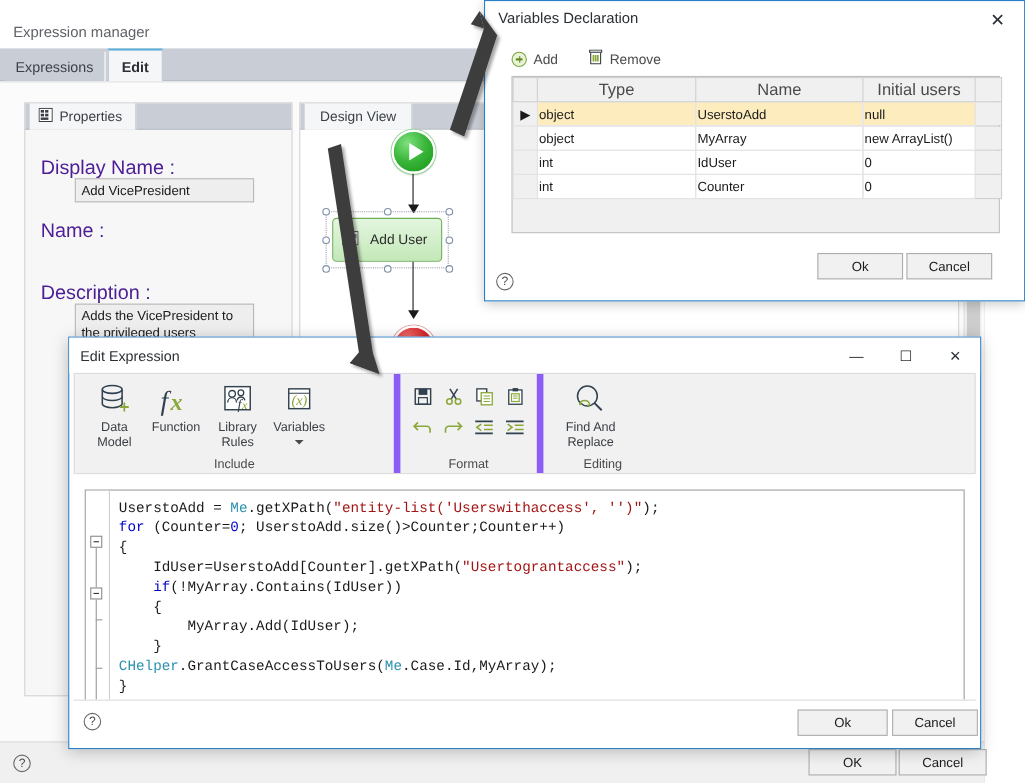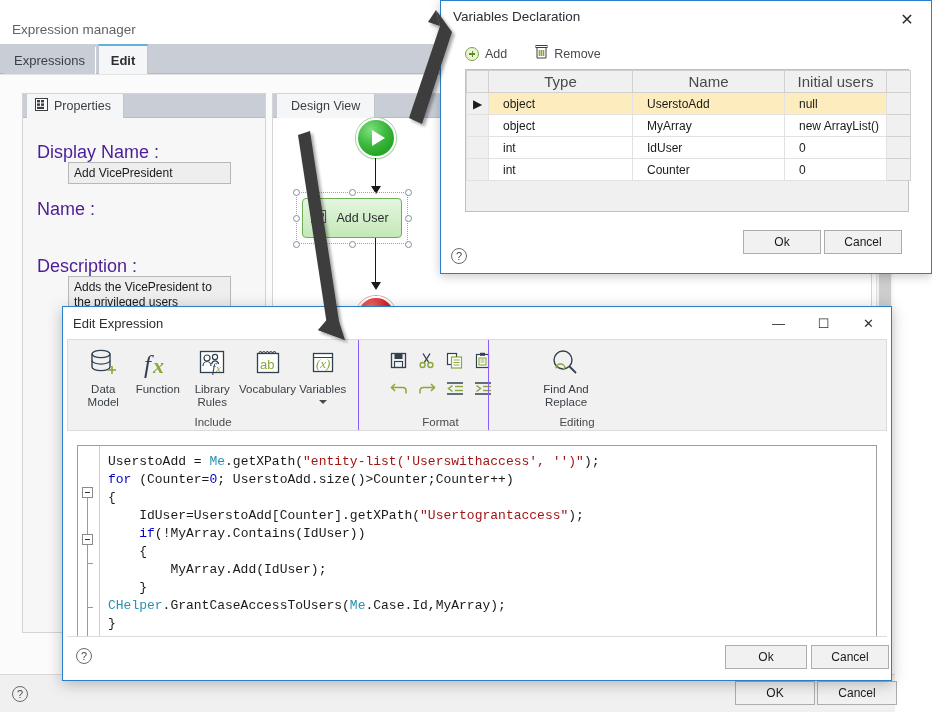--- a/index.html
+++ b/index.html
@@ -199,7 +199,7 @@
   .vtable td {
     border: 1px solid #e2e2e2; background: #ffffff;
     font-size: 12px; color: #1a1a1a; height: 22px;
-    padding: 0 14px; white-space: nowrap; overflow: hidden;
+    padding: 0 1px; white-space: nowrap; overflow: hidden;
   }
   .vtable tr.sel td {
     background: #fdecbe; border-top: 1px dotted #6a6a6a; border-bottom: 1px dotted #6a6a6a;

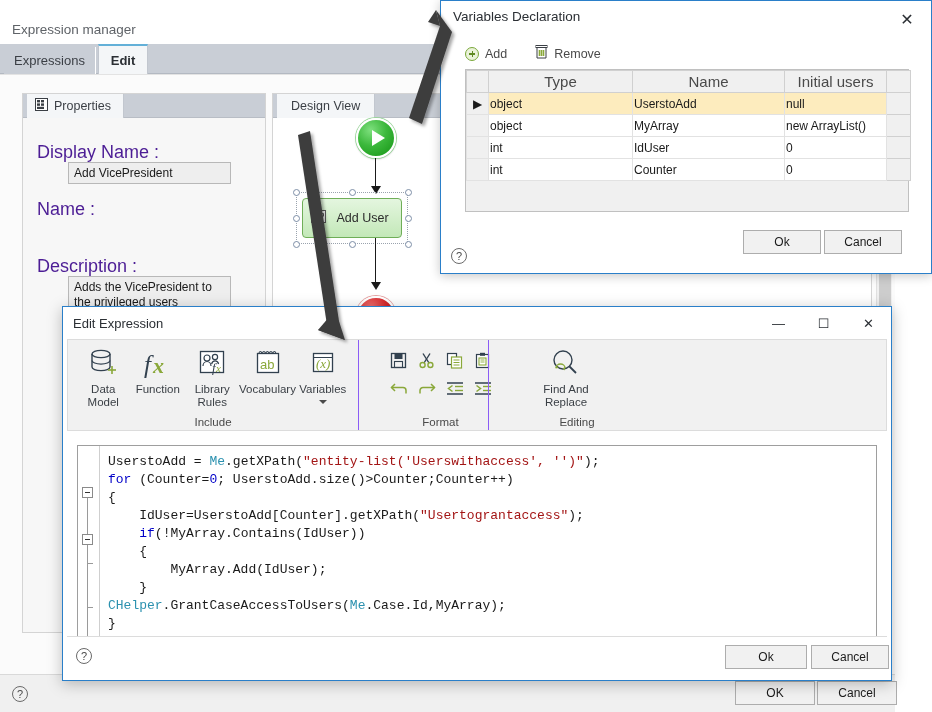--- a/index.html
+++ b/index.html
@@ -515,16 +515,6 @@
             <span>Library Rules</span>
           </div>
 
-          <div class="bigbtn">
-            <span class="ic">
-              <svg width="34" height="32" viewBox="0 0 34 32">
-                <rect x="6.5" y="5.5" width="21" height="19" fill="#fff" stroke="#32414f" stroke-width="1.3"></rect>
-                <path d="M8 5.5 a1.4 2 0 0 1 2.8 0 M11.5 5.5 a1.4 2 0 0 1 2.8 0 M15 5.5 a1.4 2 0 0 1 2.8 0 M18.5 5.5 a1.4 2 0 0 1 2.8 0 M22 5.5 a1.4 2 0 0 1 2.8 0" fill="none" stroke="#32414f" stroke-width="1.1"></path>
-                <text x="9" y="21" font-family="Liberation Sans, sans-serif" font-size="13" fill="#8aa83a">ab</text>
-              </svg>
-            </span>
-            <span>Vocabulary</span>
-          </div>
 
           <div class="bigbtn">
             <span class="ic">

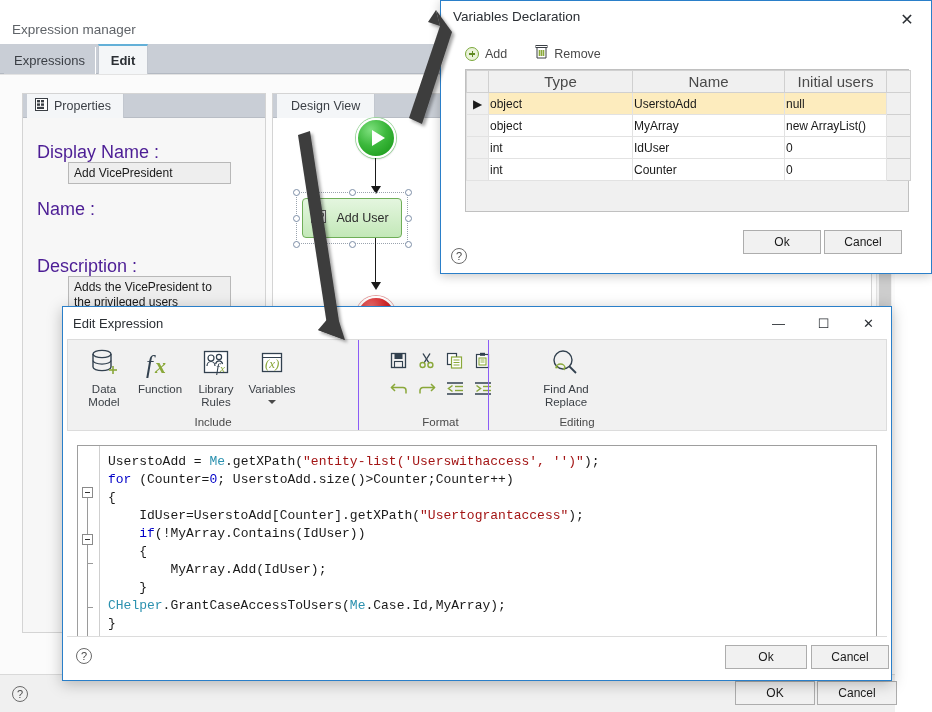--- a/index.html
+++ b/index.html
@@ -231,7 +231,7 @@
     display: flex;
   }
   .rgroup { position: relative; height: 100%; display: flex; flex-direction: column; }
-  .rgroup + .rgroup { border-left: 1px solid #8b5cf6; padding-left: 34px; }
+  .rgroup + .rgroup { border-left: 6px solid #8b5cf6; }
   .rgroup-items { flex: 1; display: flex; align-items: flex-start; padding: 6px 8px 0; }
   .rgroup-title {
     height: 17px; text-align: center; font-size: 11.5px; color: #4a4a4a;

